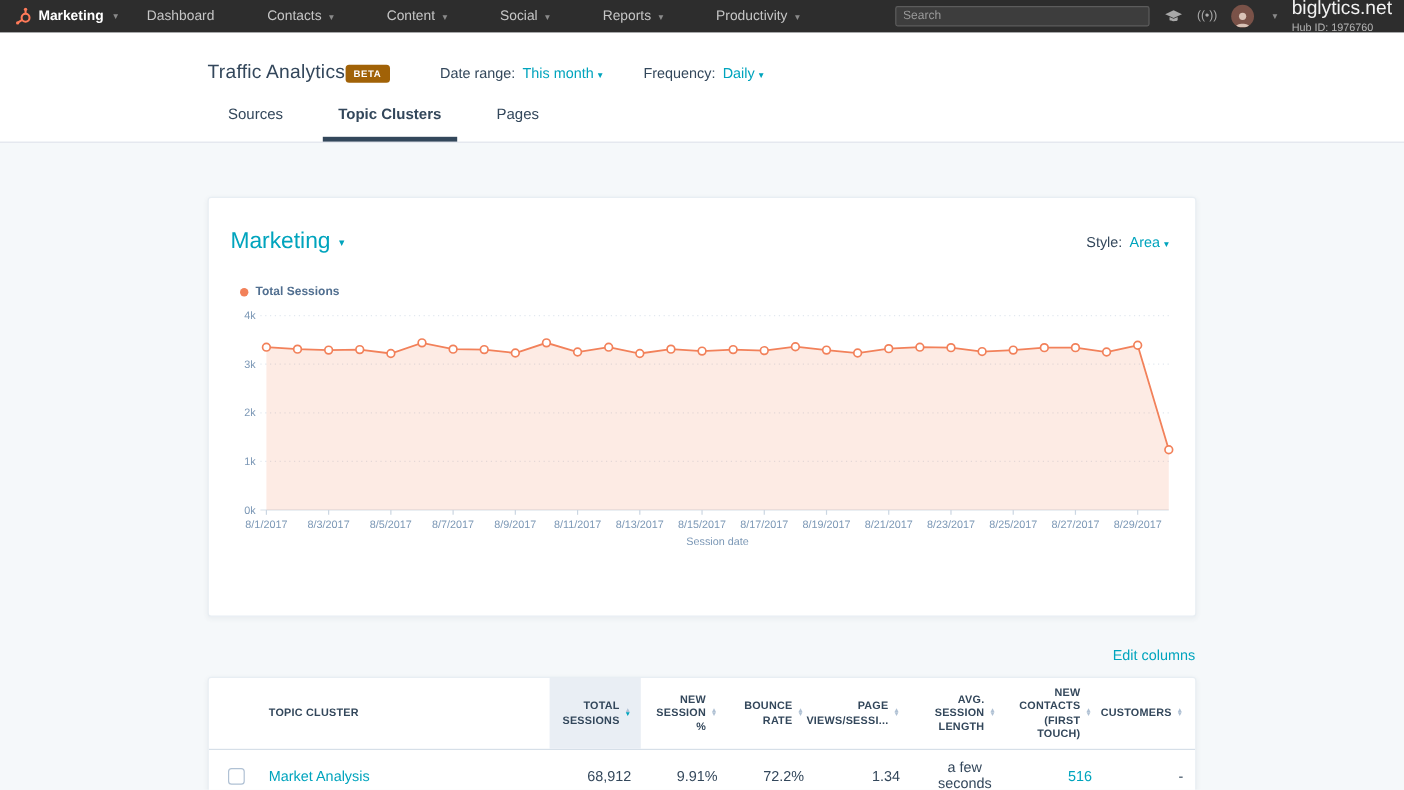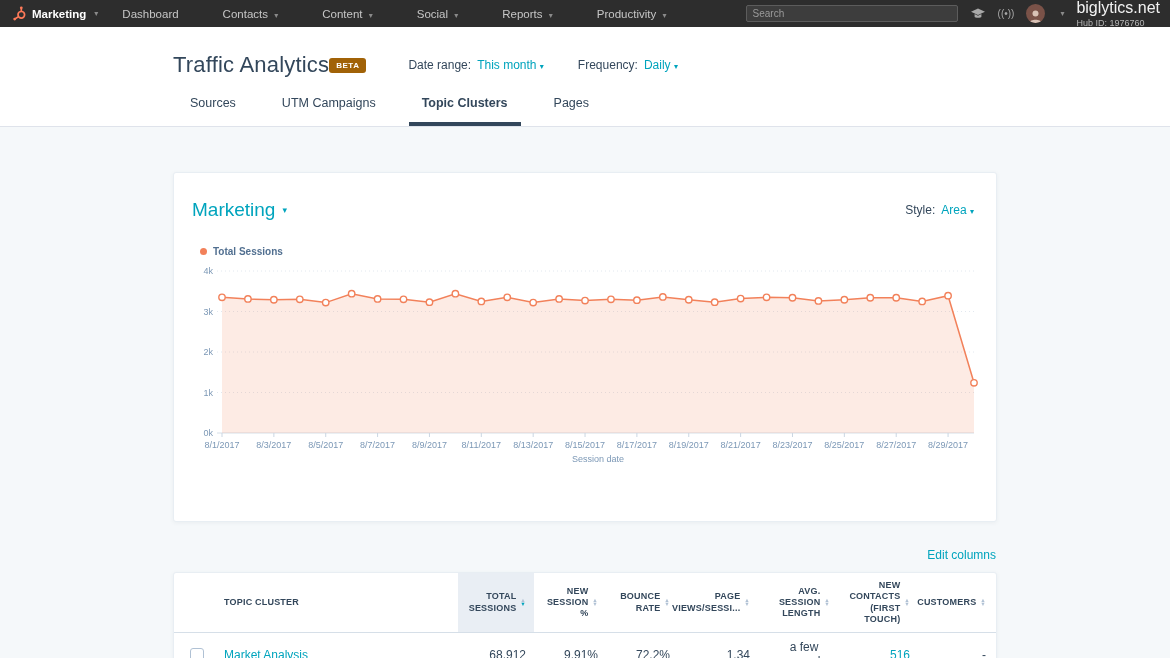--- a/index.html
+++ b/index.html
@@ -40,7 +40,7 @@
   
   .page-head { background:#fff; border-bottom:1px solid #dfe3eb; padding-top:25px; }
   .head-row { margin-left:173px; display:flex; align-items:center; }
-  .page-title { font-size:22px; color:#33475b; letter-spacing:.2px; }
+  .page-title { font-size:16px; color:#33475b; letter-spacing:.2px; }
   .beta-badge {
     background:#a16207; color:#fff; font-size:8px; font-weight:bold; letter-spacing:.5px;
     border-radius:3px; padding:3px 7px; 

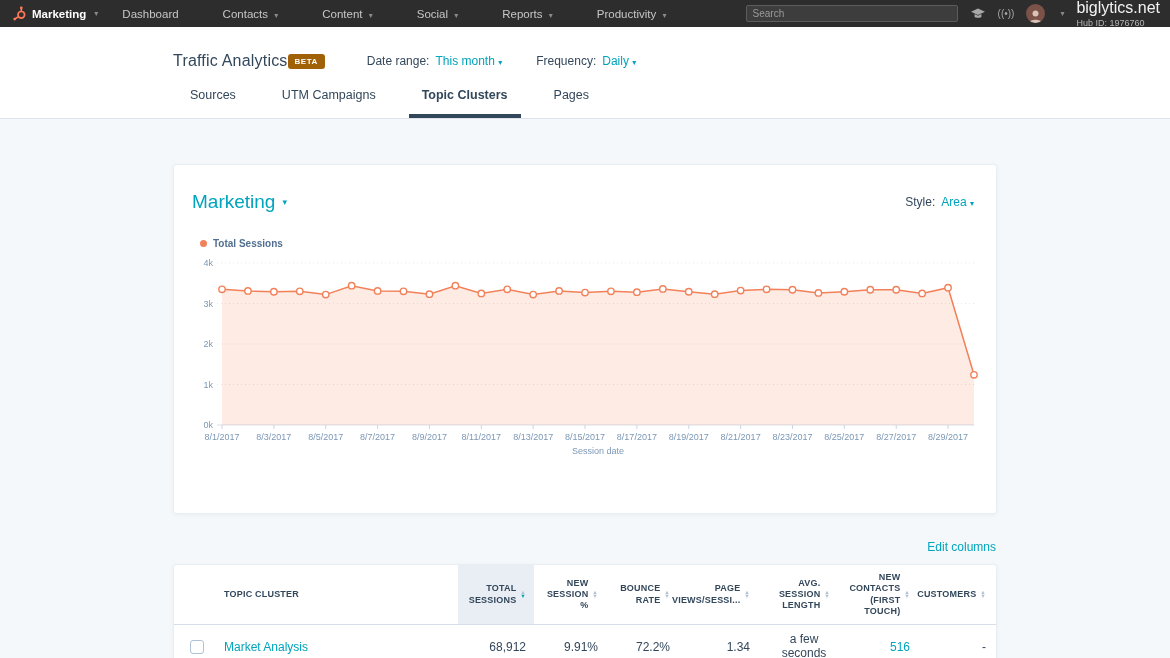--- a/index.html
+++ b/index.html
@@ -173,7 +173,6 @@
   </div>
   <div class="tabs">
     <span class="tab">Sources</span>
-    <span class="tab">UTM Campaigns</span>
     <span class="tab active">Topic Clusters</span>
     <span class="tab">Pages</span>
   </div>

